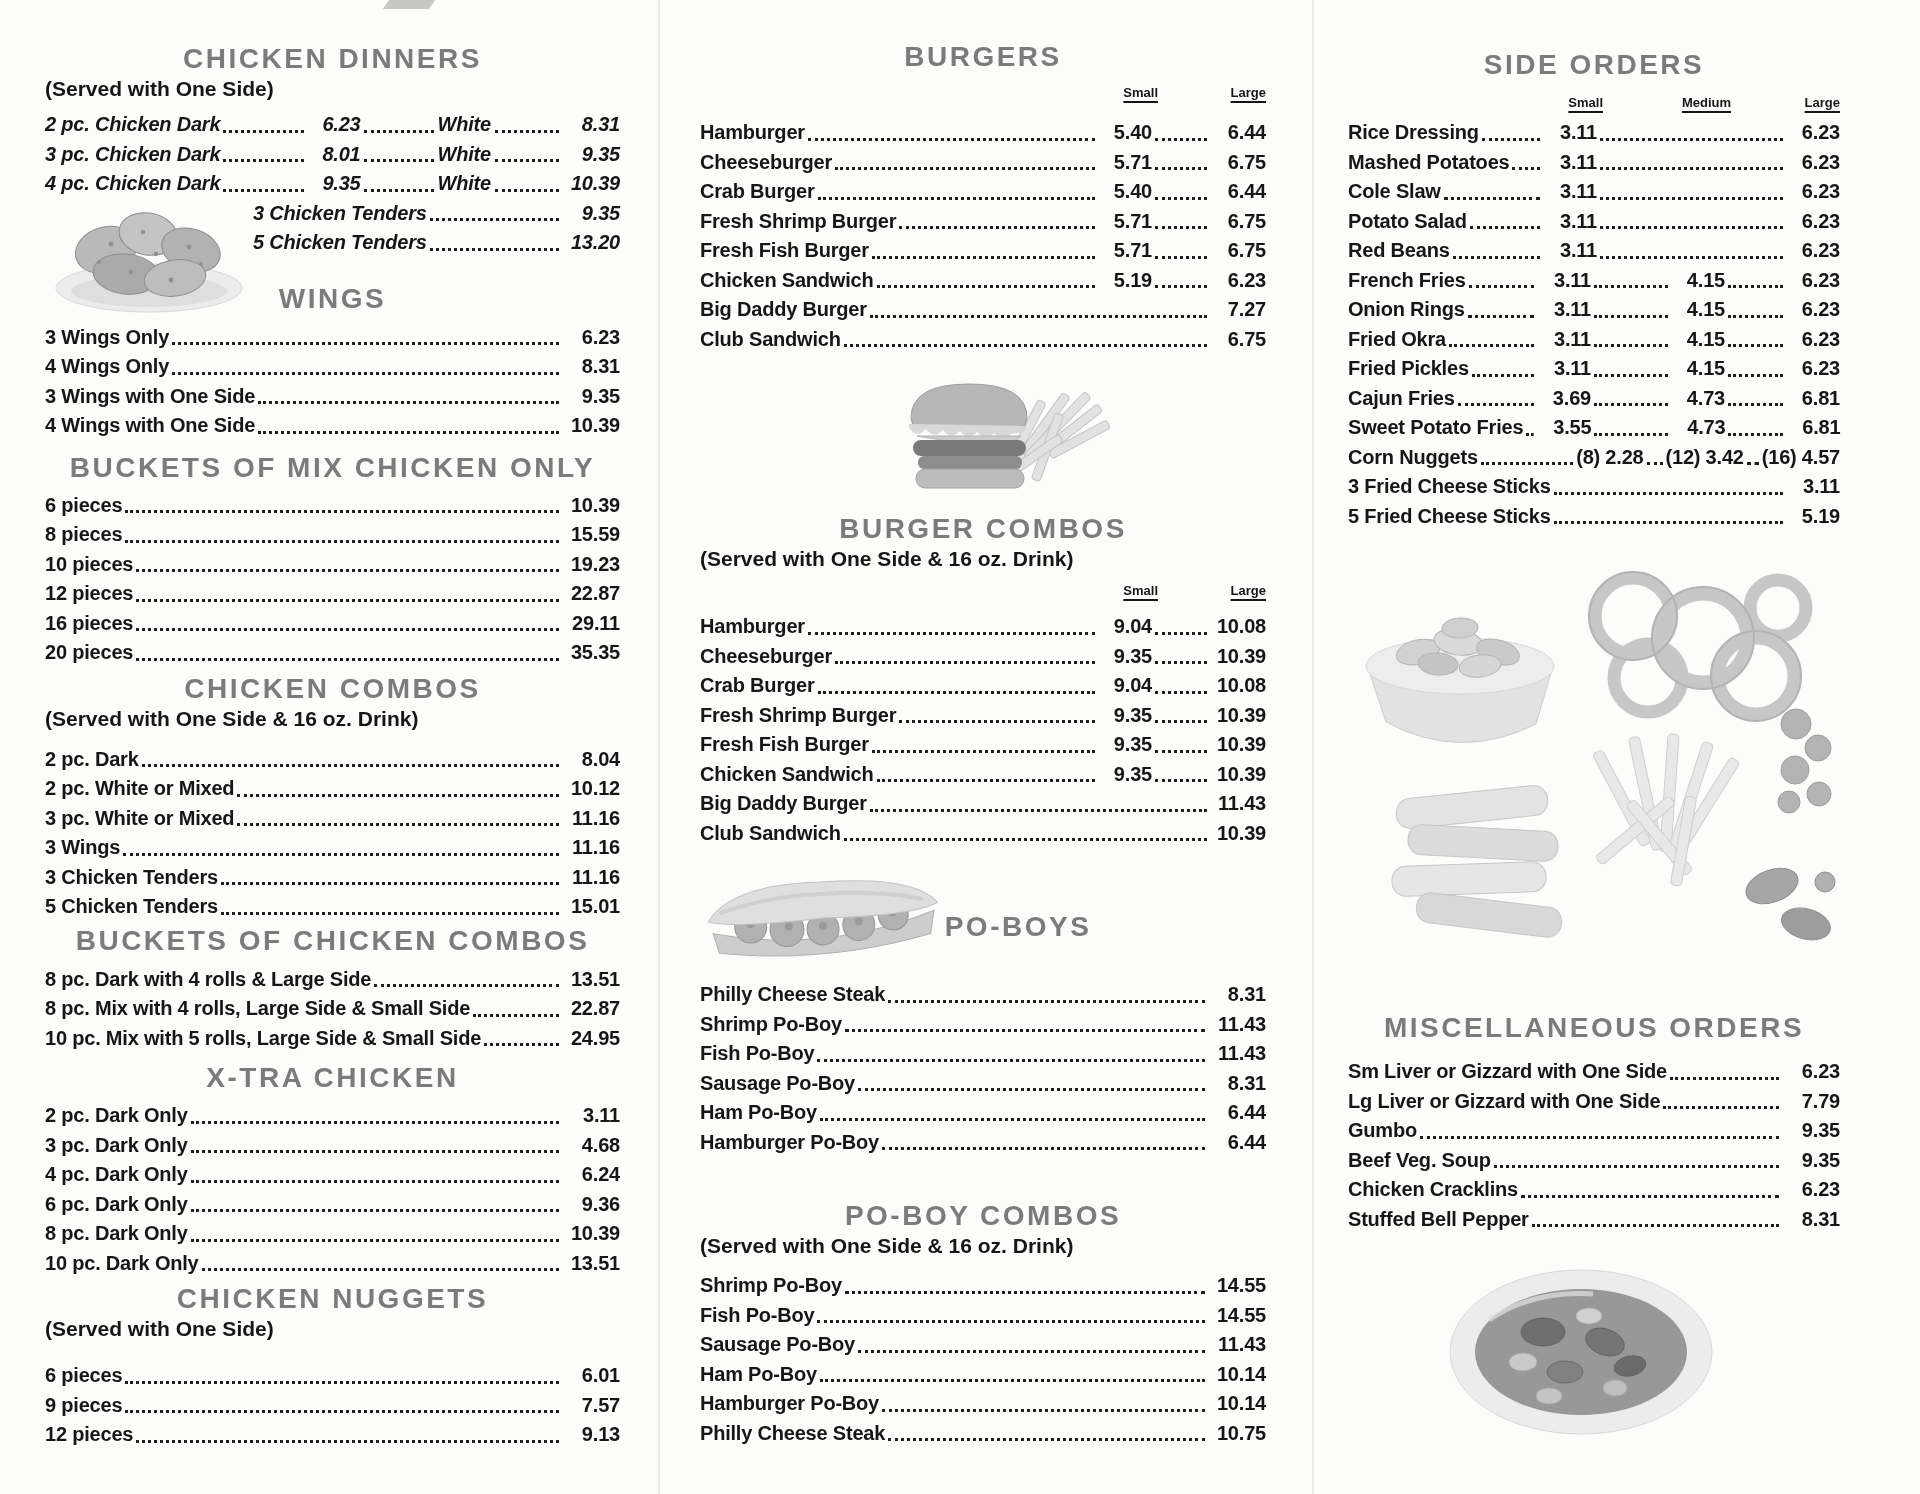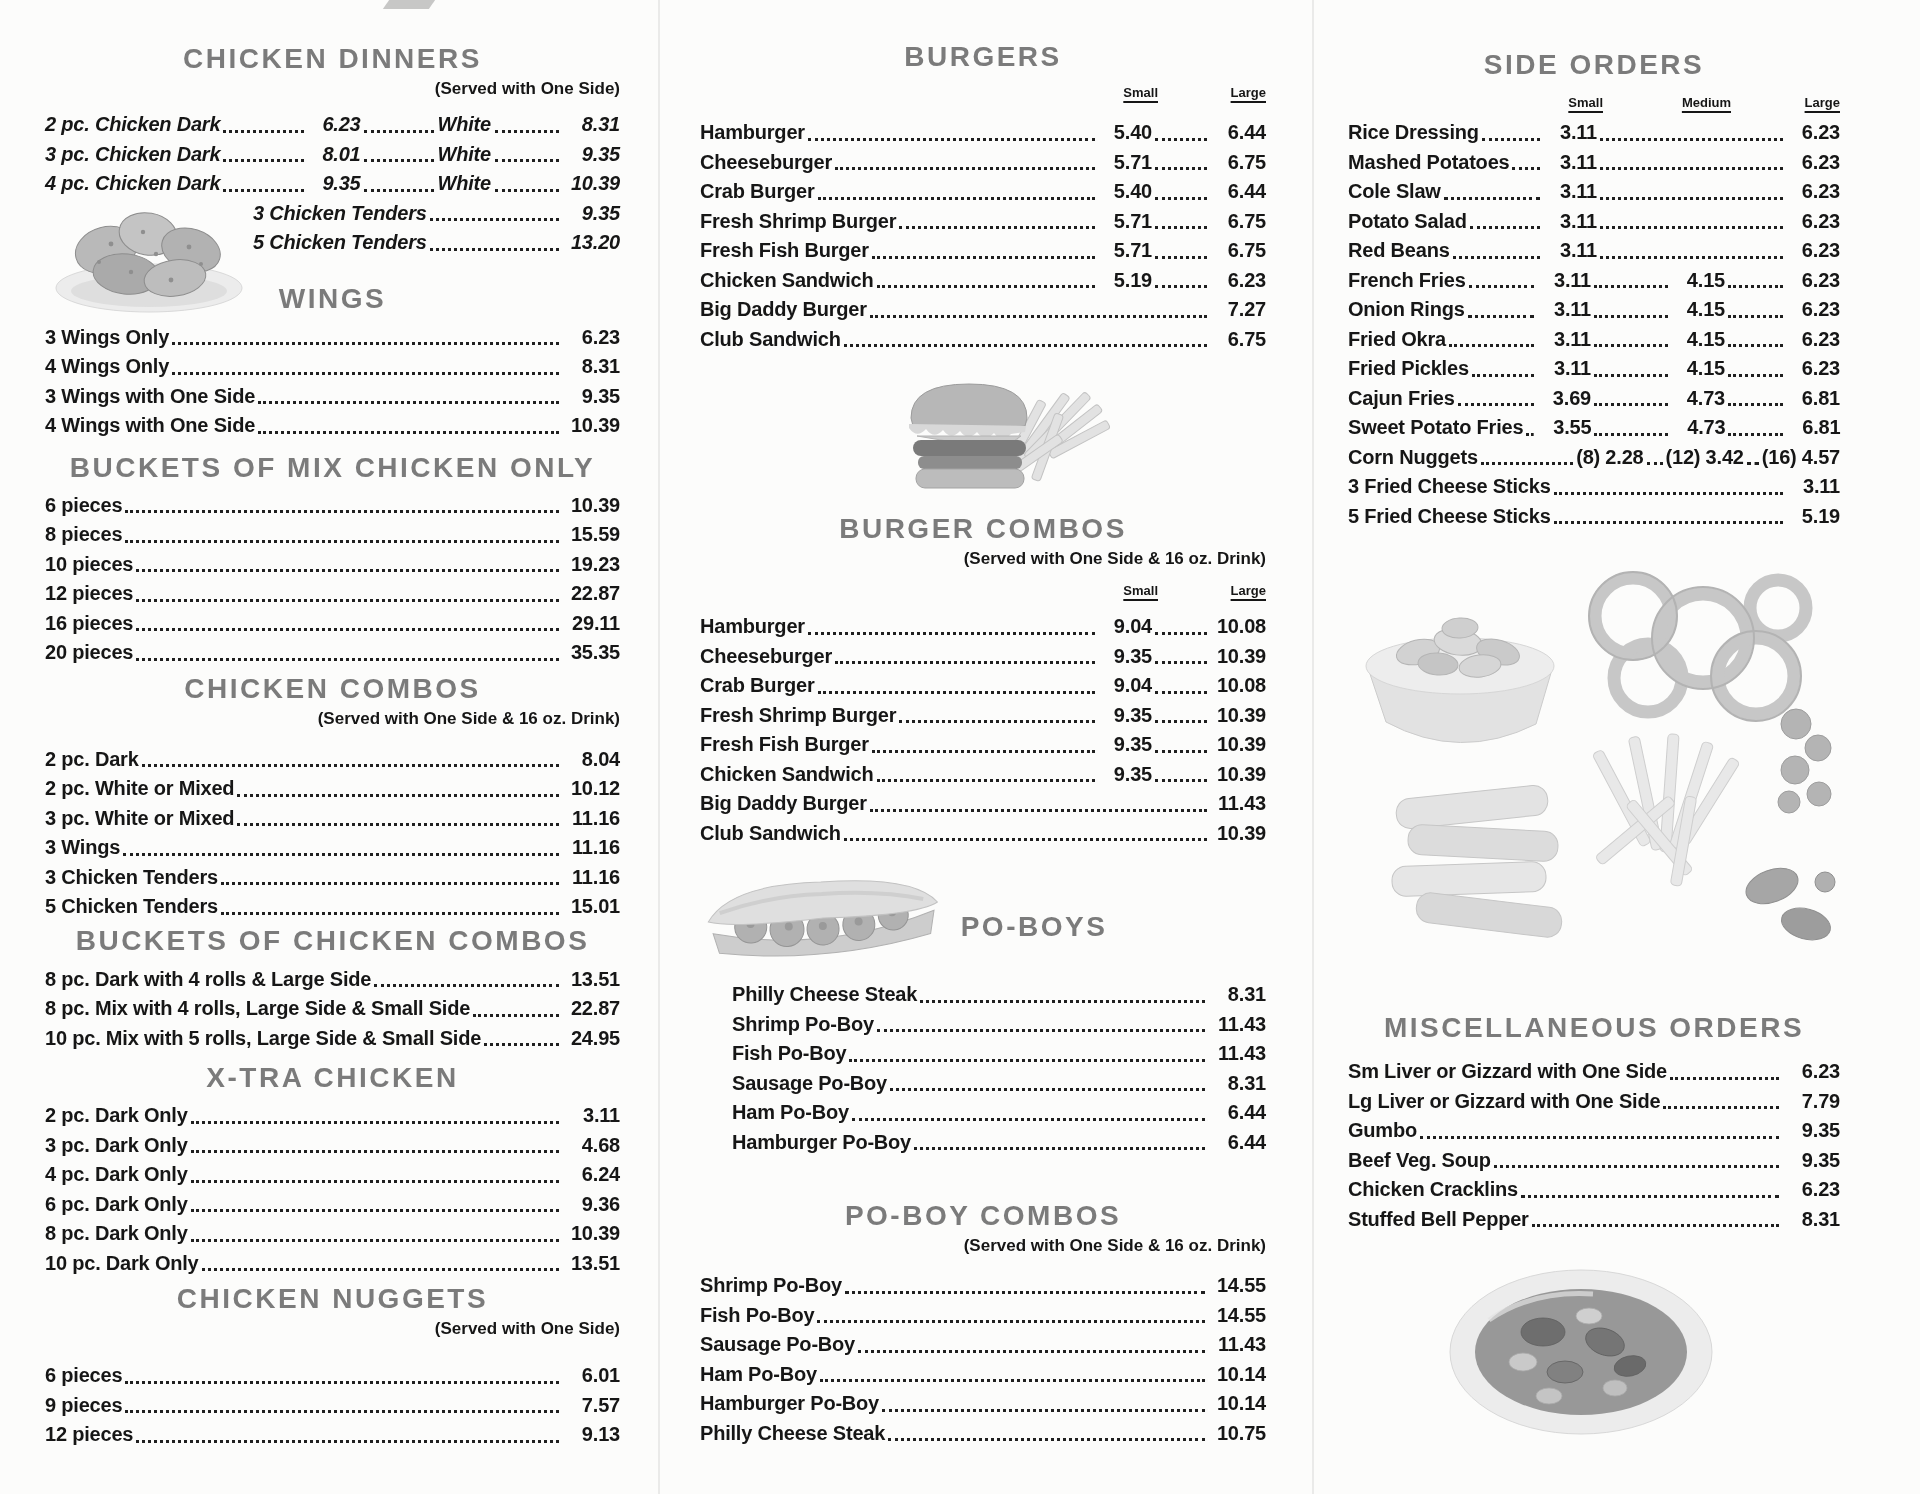--- a/index.html
+++ b/index.html
@@ -22,7 +22,7 @@
     font-size:28px;font-weight:700;letter-spacing:2.5px;line-height:30px;
     color:#7b7b7b;text-align:center;white-space:nowrap;
   }
-  .subtitle{font-size:17px;font-weight:700;line-height:26px;text-align:right;margin-top:2px;}
+  .subtitle{font-size:21px;font-weight:700;line-height:26px;text-align:left;margin-top:2px;}
 
   .row{display:flex;align-items:flex-end;line-height:29.5px;font-size:20px;font-weight:700;letter-spacing:-0.2px;white-space:nowrap;}
   .lb,.lb2{flex:0 0 auto;}

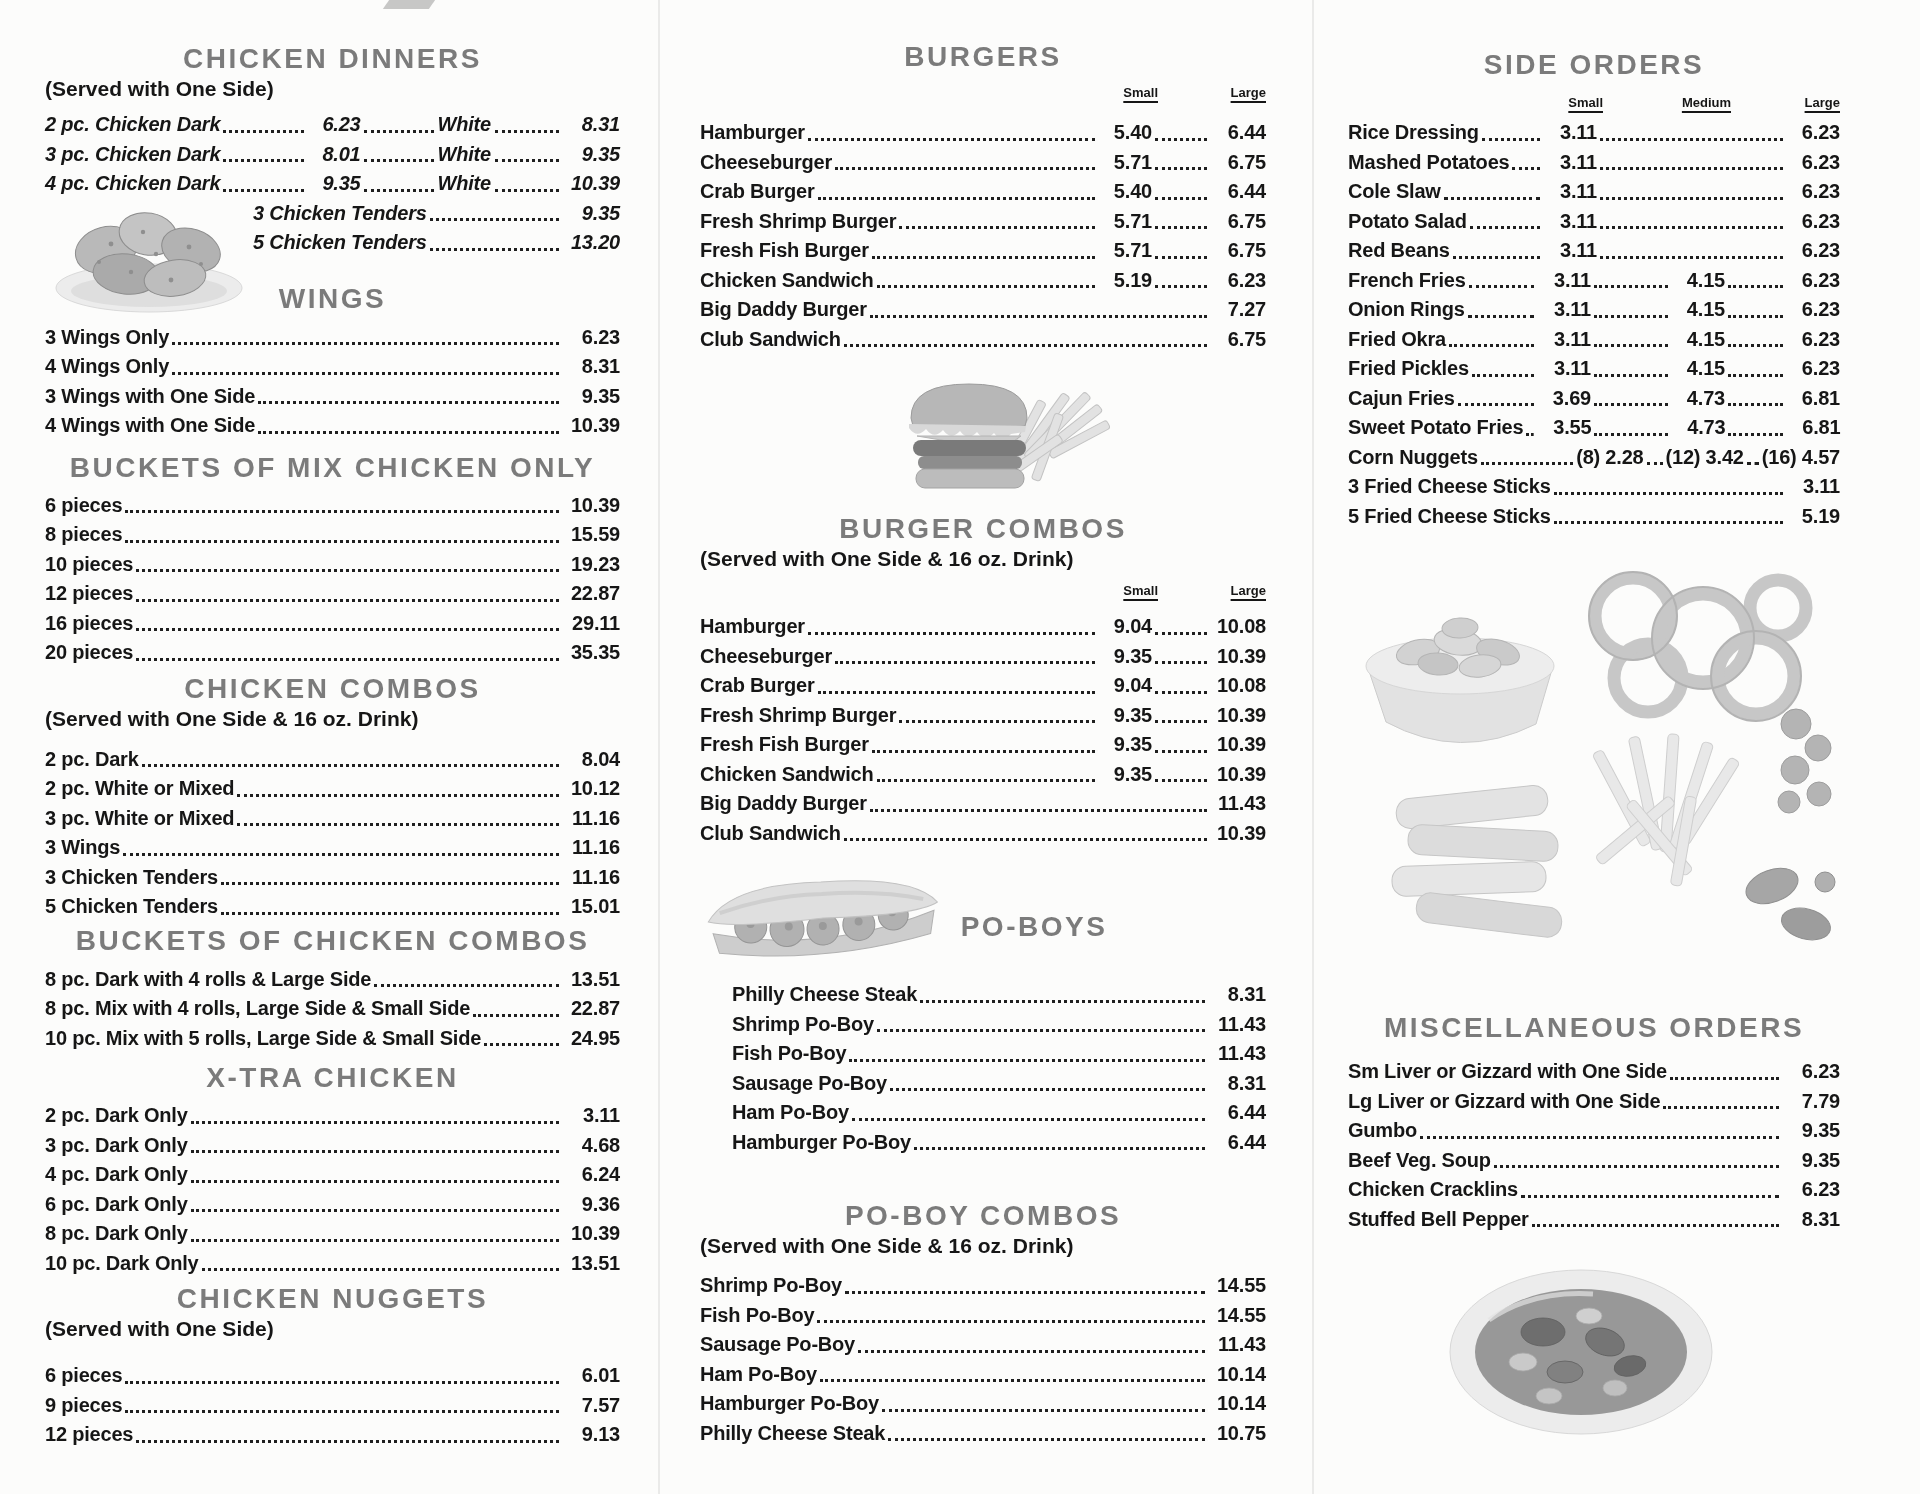--- a/index.html
+++ b/index.html
@@ -51,7 +51,7 @@
   .sec-chicken-nuggets{margin-top:6px;}    .sec-chicken-nuggets .rows{margin-top:19px;}
   .sec-burgers{margin-top:42px;}           .sec-burgers .size-row{margin-top:8px;} .sec-burgers .rows{margin-top:12px;}
   .sec-burger-combos{margin-top:160px;}    .sec-burger-combos .size-row{margin-top:6px;} .sec-burger-combos .rows{margin-top:8px;}
-  .sec-po-boys{margin-top:64px;margin-left:32px;}           .sec-po-boys .title{padding-left:70px;} .sec-po-boys .rows{margin-top:38px;}
+  .sec-po-boys{margin-top:64px;}           .sec-po-boys .title{padding-left:70px;} .sec-po-boys .rows{margin-top:38px;}
   .sec-po-boy-combos{margin-top:44px;}     .sec-po-boy-combos .rows{margin-top:12px;}
   .sec-side-orders{margin-top:50px;}       .sec-side-orders .size-row{margin-top:10px;} .sec-side-orders .rows{margin-top:2px;}
   .sec-misc-orders{margin-top:482px;}      .sec-misc-orders .rows{margin-top:14px;}

